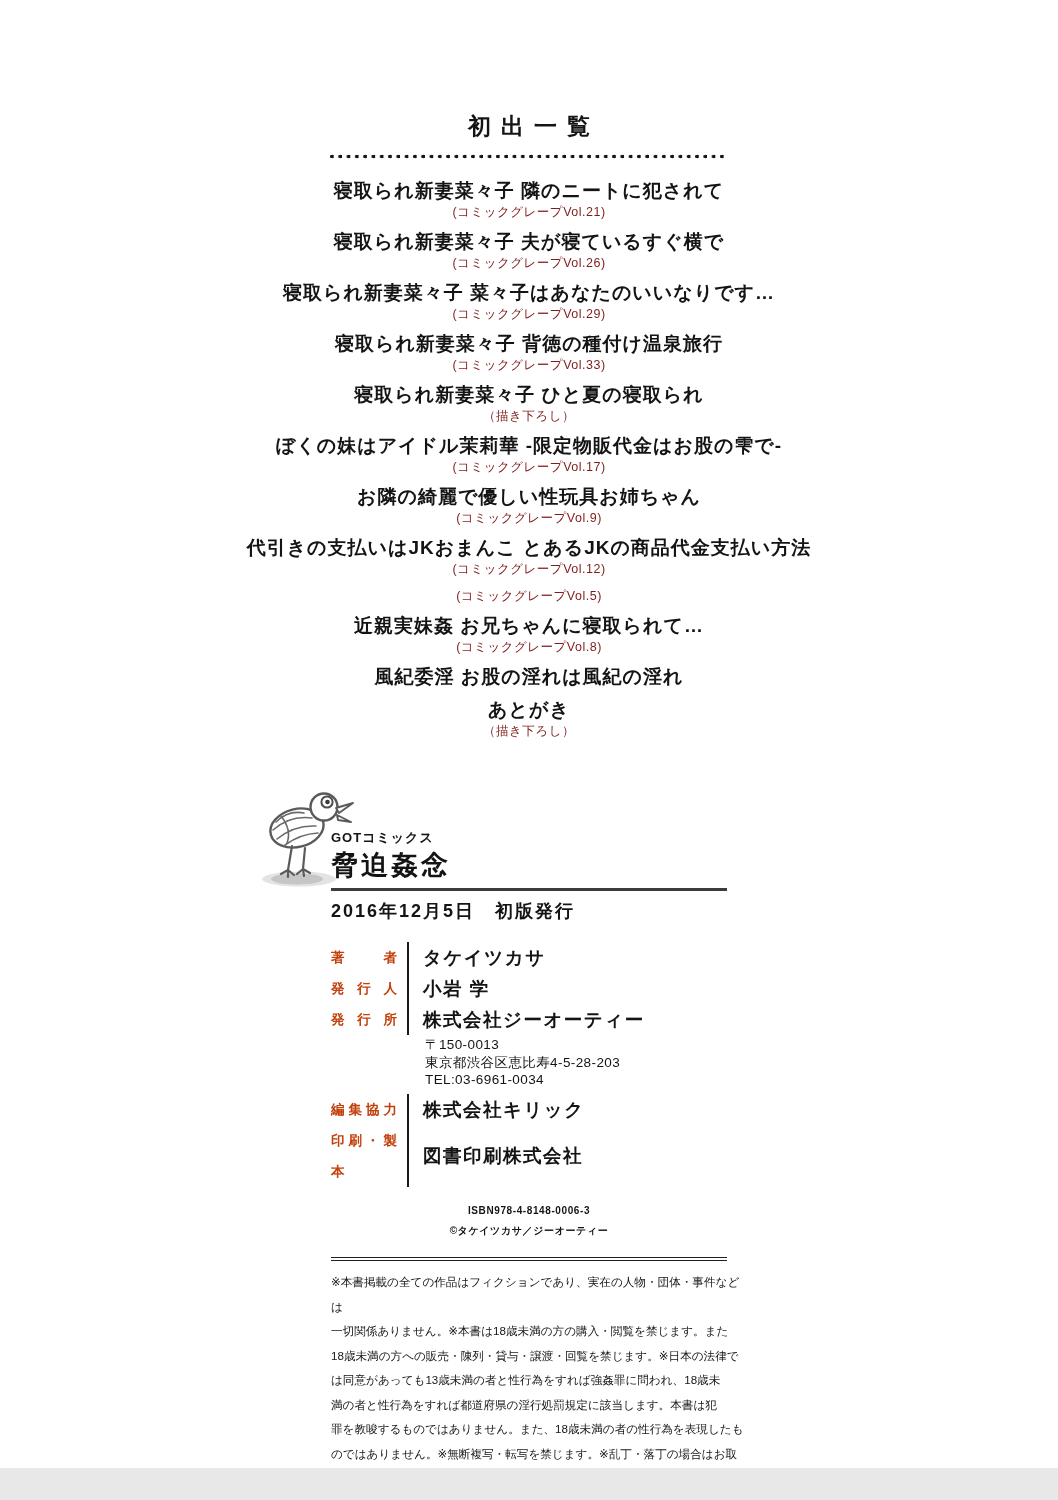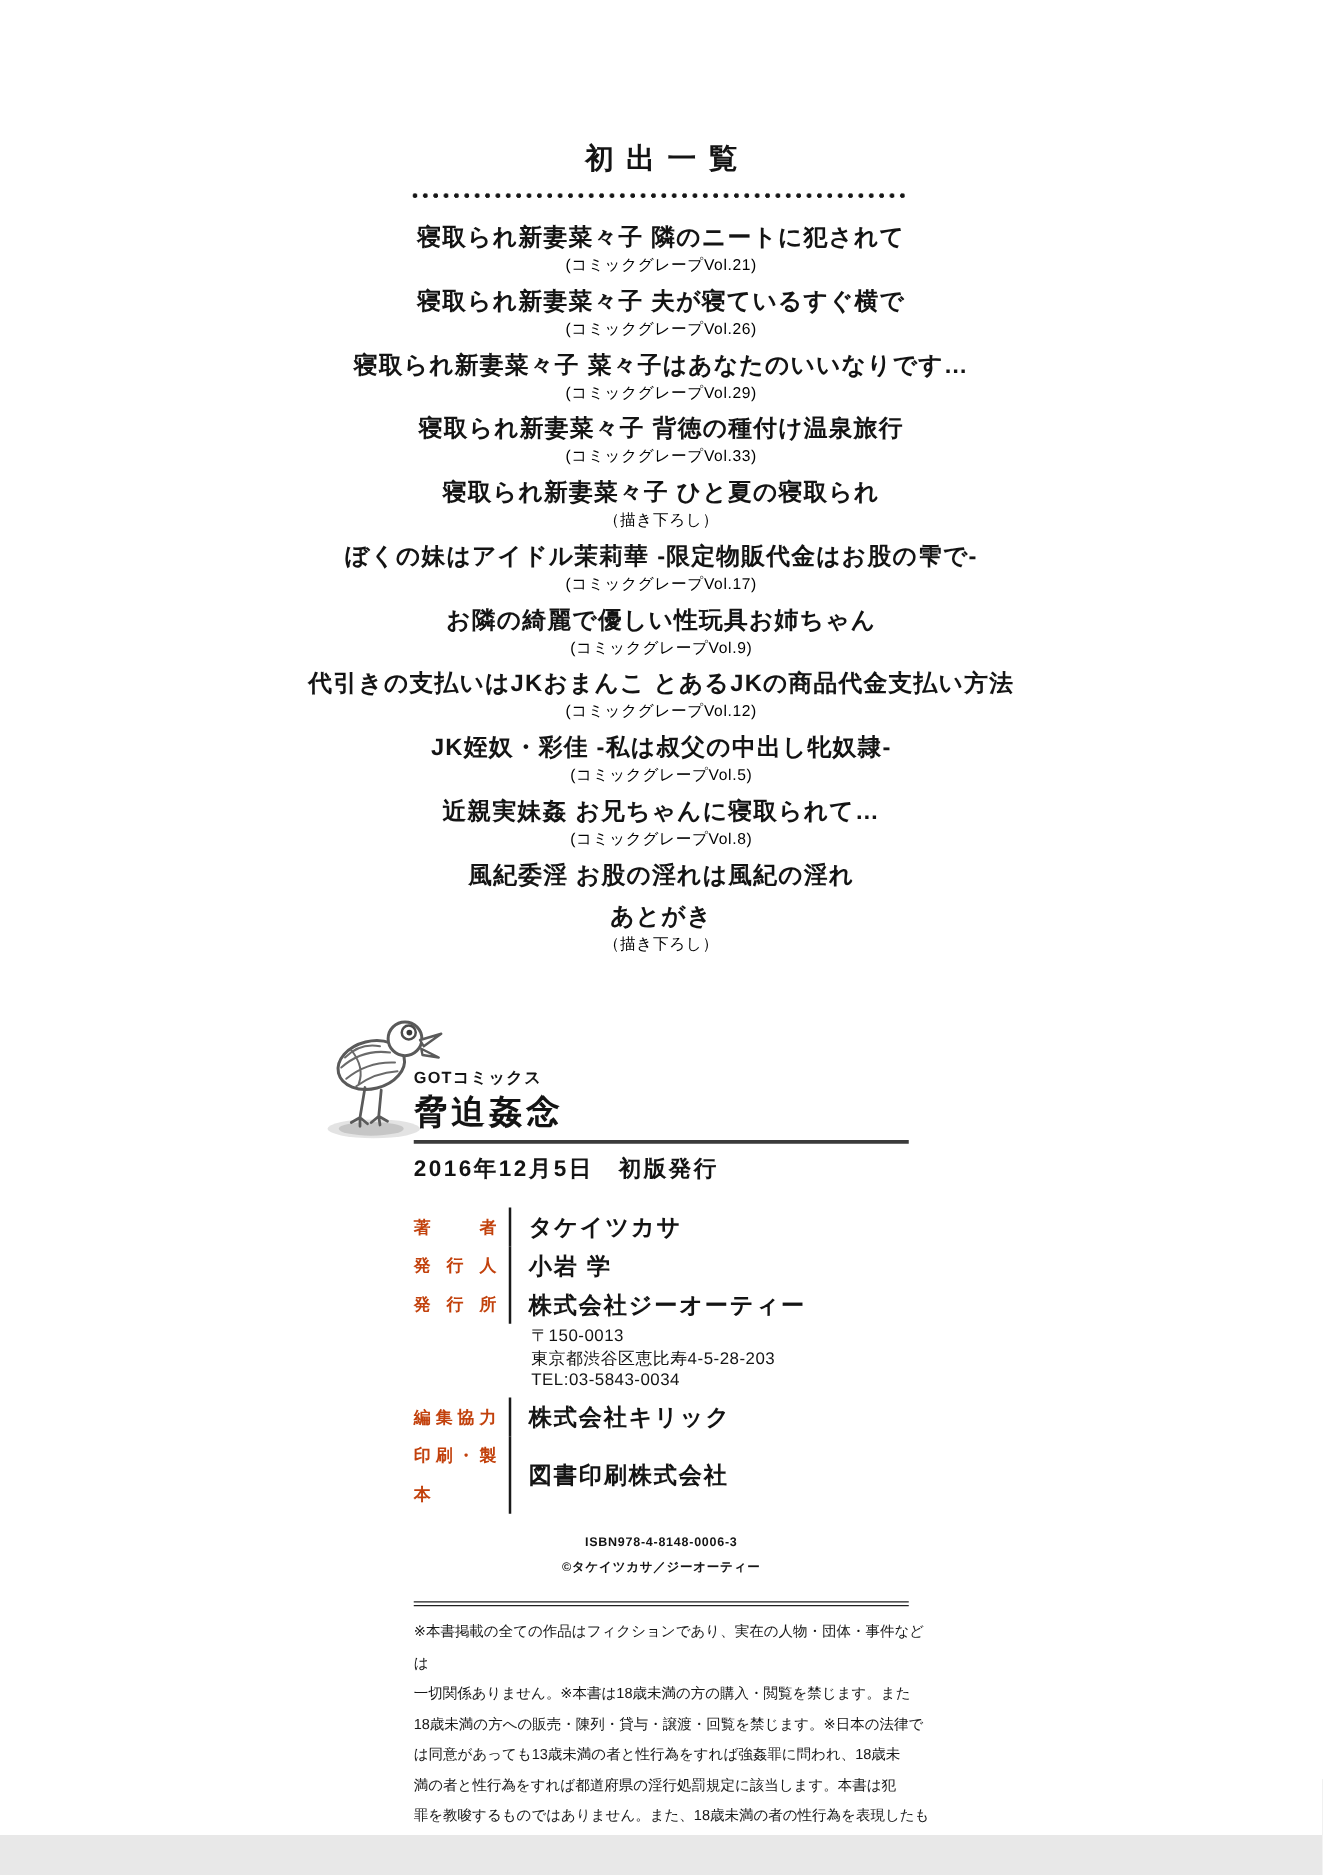--- a/index.html
+++ b/index.html
@@ -24,7 +24,7 @@
     font-size:19px;font-weight:700;letter-spacing:1px;line-height:24px;color:#141414;
   }
   .work-source{
-    font-size:12.5px;font-weight:400;letter-spacing:.5px;line-height:18px;color:#000000;
+    font-size:12.5px;font-weight:400;letter-spacing:.5px;line-height:18px;color:#7f1d1d;
   }
   
   .colophon{width:396px;margin:89px auto 0 auto;position:relative;text-align:left;}

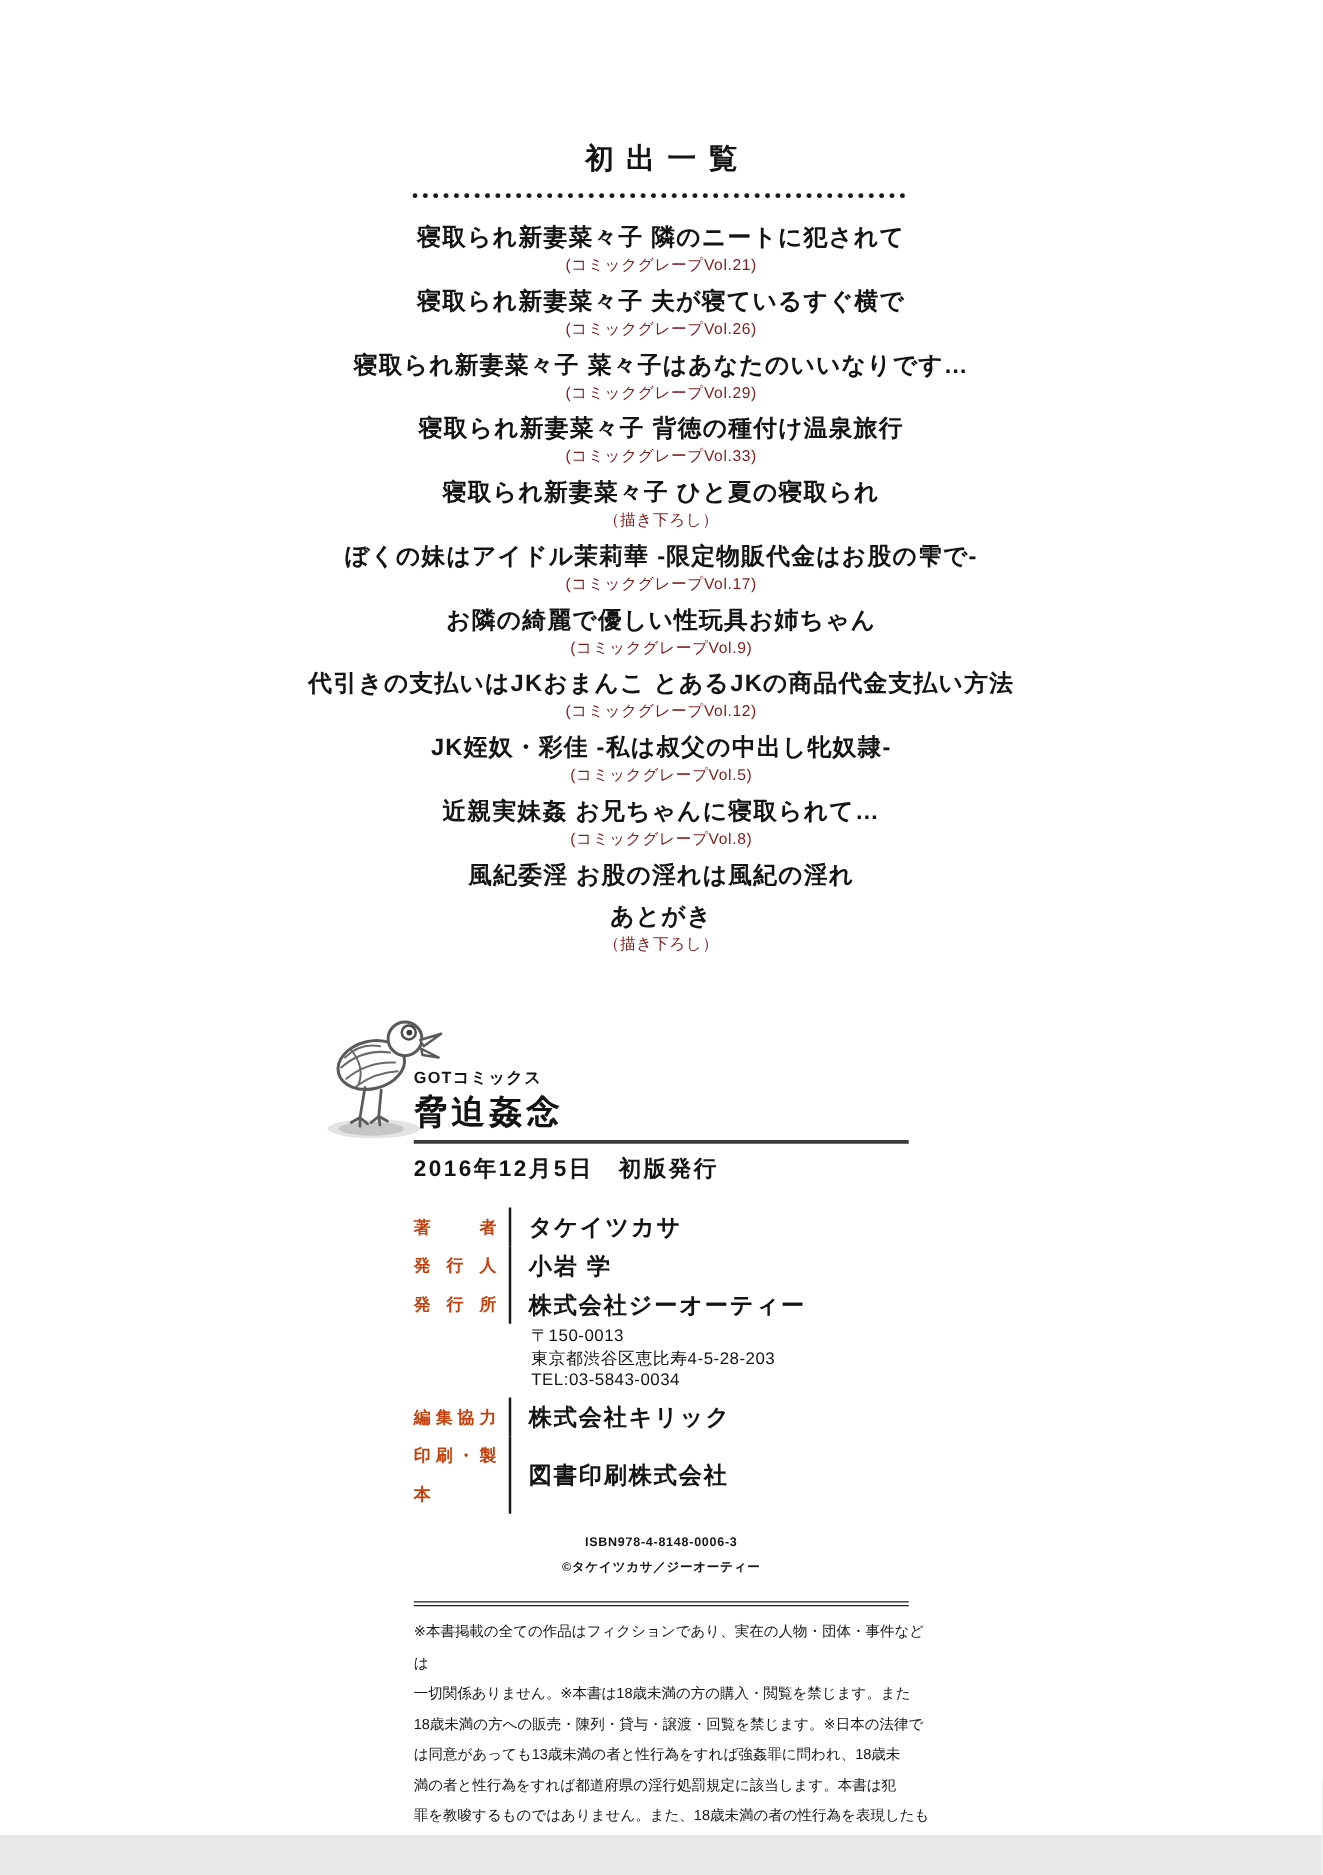--- a/index.html
+++ b/index.html
@@ -103,7 +103,6 @@
         <div class="work-source">(コミックグレープVol.12)</div>
       </div>
       <div class="work">
-        <div class="work-title">JK姪奴・彩佳 -私は叔父の中出し牝奴隷-</div>
         <div class="work-source">(コミックグレープVol.5)</div>
       </div>
       <div class="work">

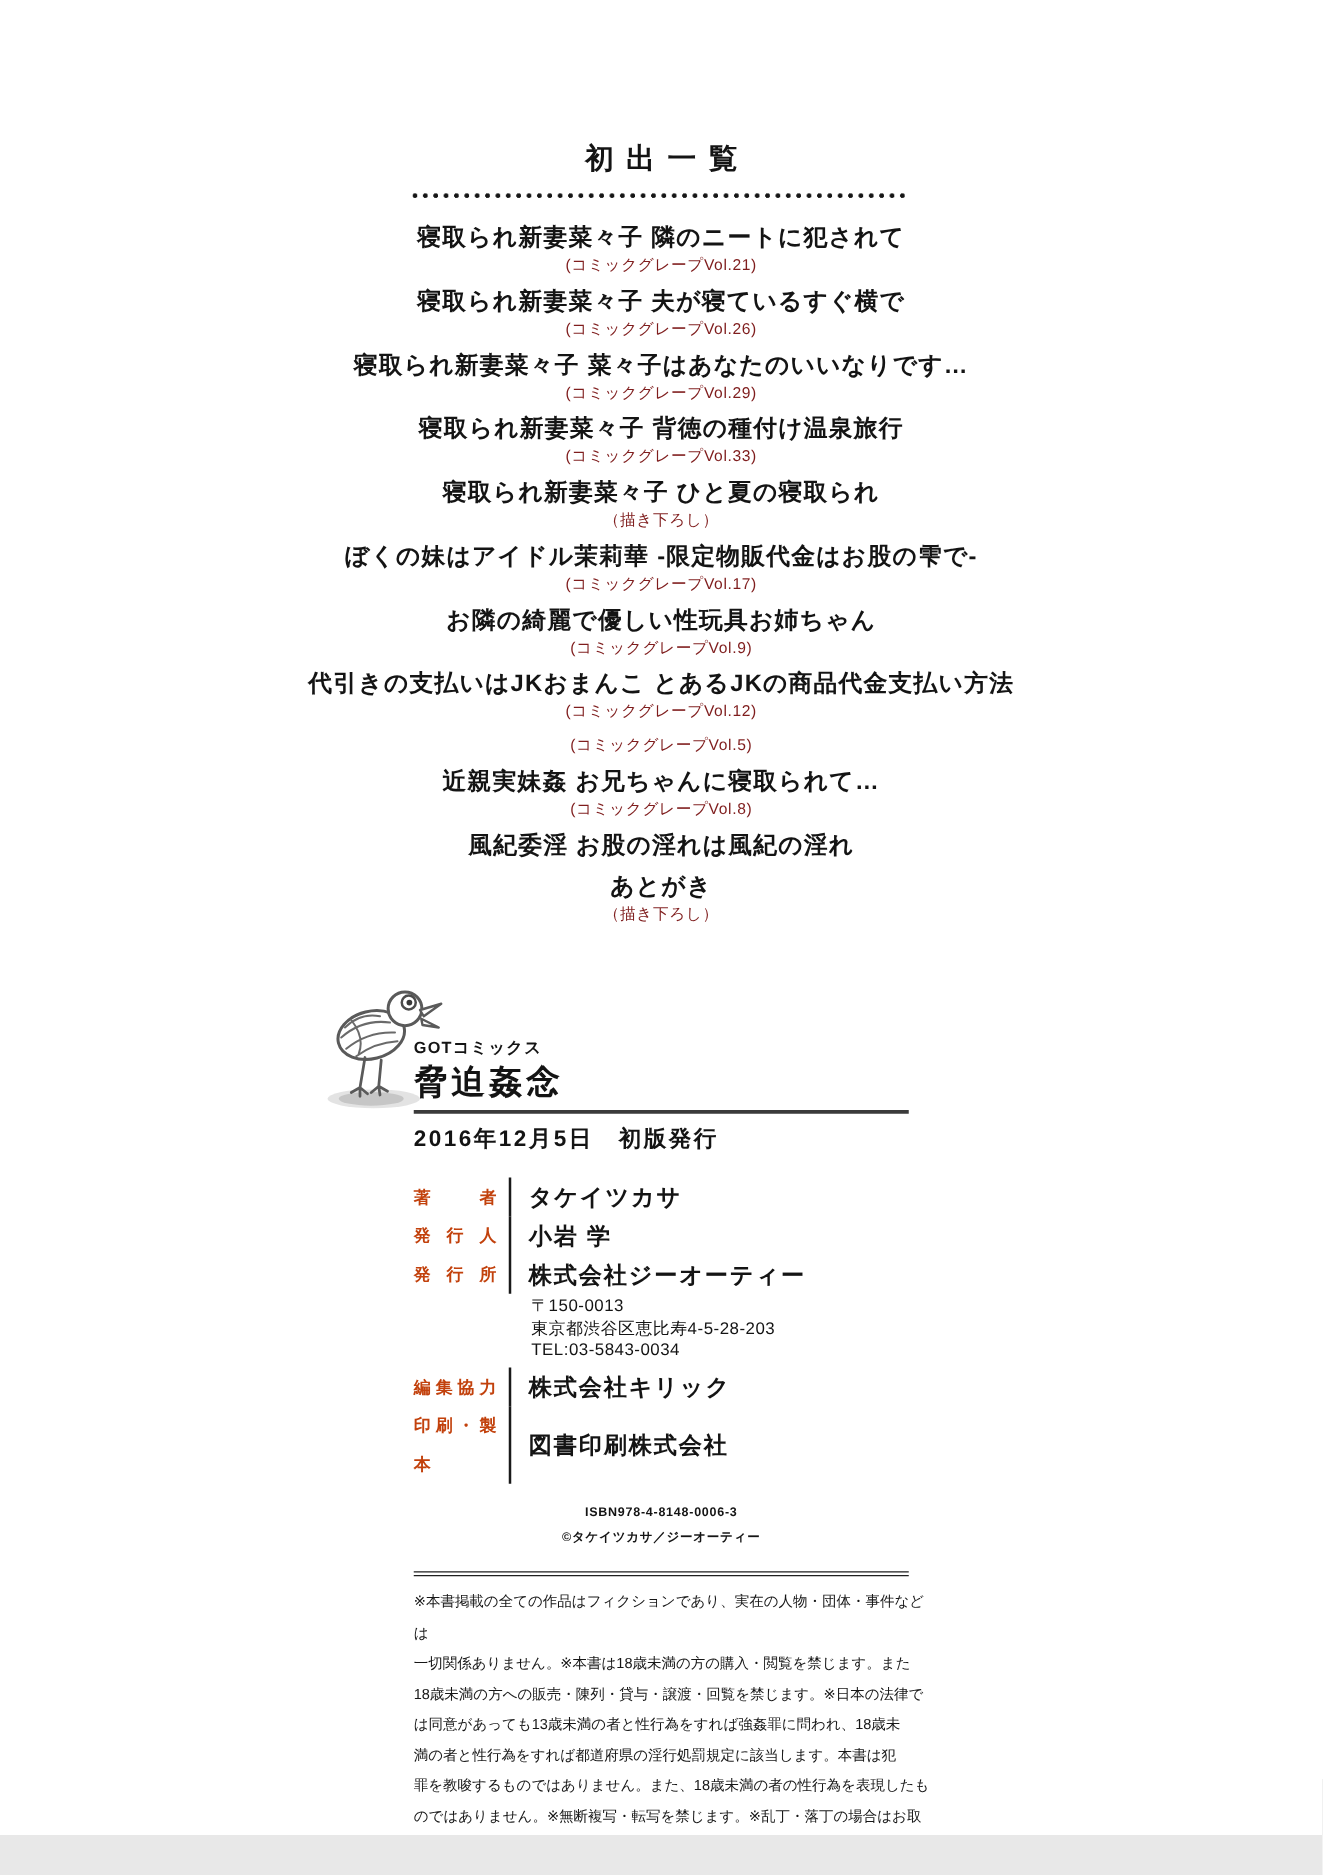--- a/index.html
+++ b/index.html
@@ -165,7 +165,7 @@
         <div class="cvalue">
           <div>〒150-0013</div>
           <div>東京都渋谷区恵比寿4-5-28-203</div>
-          <div>TEL:03-5843-0034</div>
+          <div>TEL:03-6961-0034</div>
         </div>
       </div>
       <div class="crow">

